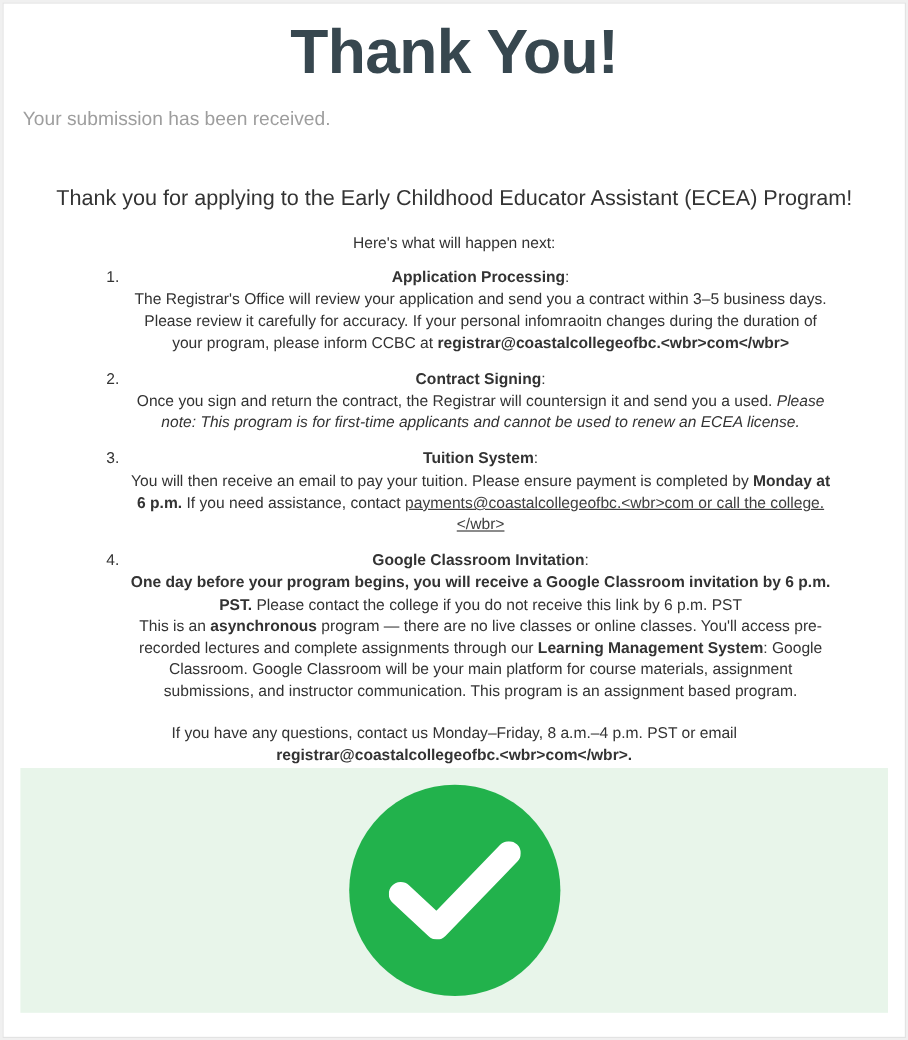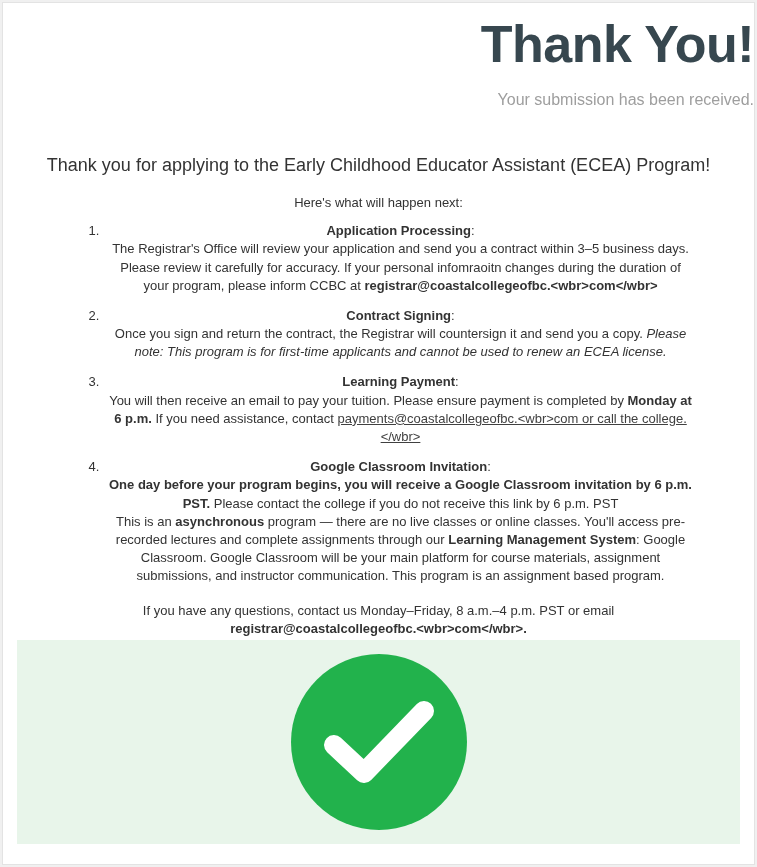--- a/index.html
+++ b/index.html
@@ -25,7 +25,7 @@
     overflow: hidden;
   }
   .headline {
-    text-align: right;
+    text-align: center;
     font-size: 52px;
     font-weight: bold;
     color: #37474f;

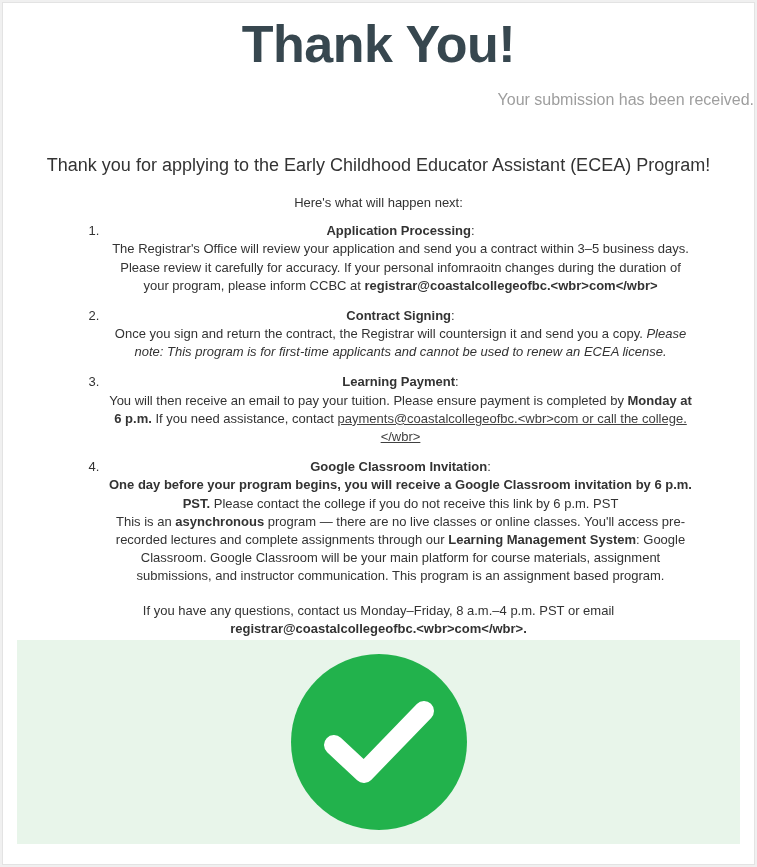--- a/index.html
+++ b/index.html
@@ -34,10 +34,10 @@
     line-height: 1.15;
   }
   .subhead {
-    text-align: right;
+    text-align: left;
     font-size: 16px;
     color: #9e9e9e;
-    margin: 16px 0 0 0;
+    margin: 16px 0 0 16px;
     font-weight: normal;
   }
   .body-wrap {

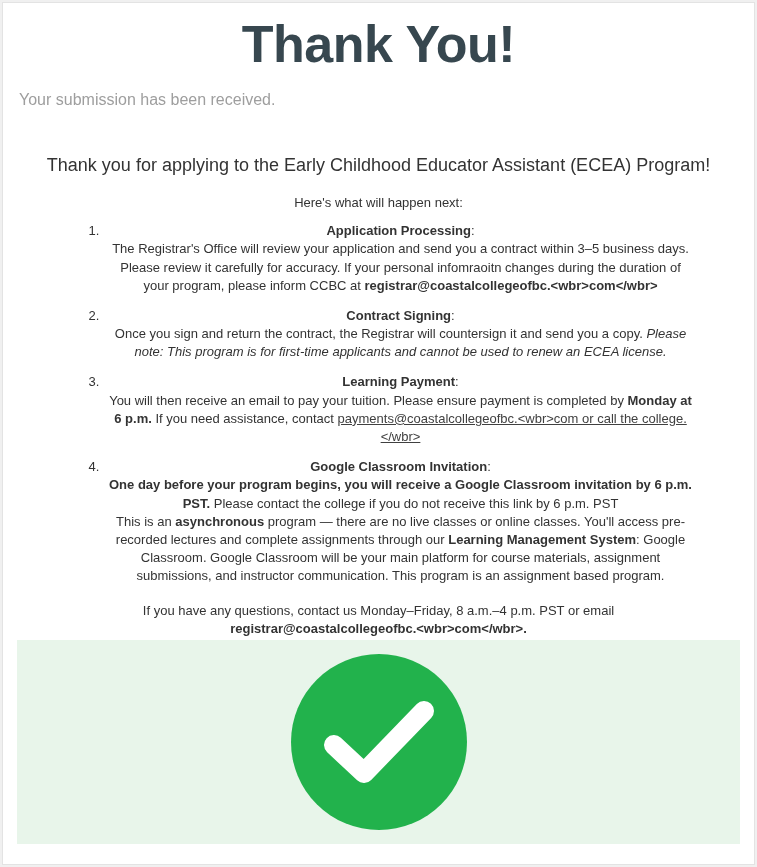--- a/index.html
+++ b/index.html
@@ -152,7 +152,7 @@
       <li>
         <span class="step-body">
           <span class="step-title">Contract Signing</span><span>:</span><br>
-          <span>Once you sign and return the contract, the Registrar will countersign it and send you a copy. </span><span class="ital">Please note: This program is for first-time applicants and cannot be used to renew an ECEA license.</span>
+          <span>Once you sign and return the contract, the Registrar will countersign it and send you a used. </span><span class="ital">Please note: This program is for first-time applicants and cannot be used to renew an ECEA license.</span>
         </span>
       </li>
 

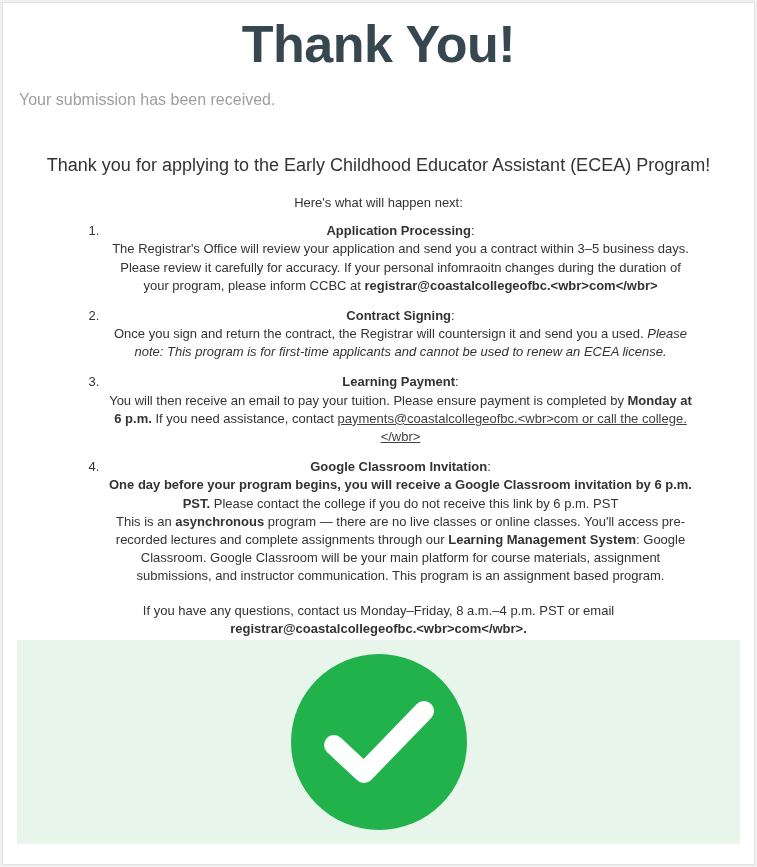--- a/index.html
+++ b/index.html
@@ -158,7 +158,7 @@
 
       <li>
         <span class="step-body">
-          <span class="step-title">Learning Payment</span><span>:</span><br>
+          <span class="step-title">Tuition System</span><span>:</span><br>
           <span>You will then receive an email to pay your tuition. Please ensure payment is completed by </span><span class="bold">Monday at 6 p.m.</span><span> If you need assistance, contact </span><a class="inline-link" href="#">payments@coastalcollegeofbc.&lt;wbr&gt;com or call the college. &lt;/wbr&gt;</a>
         </span>
       </li>

